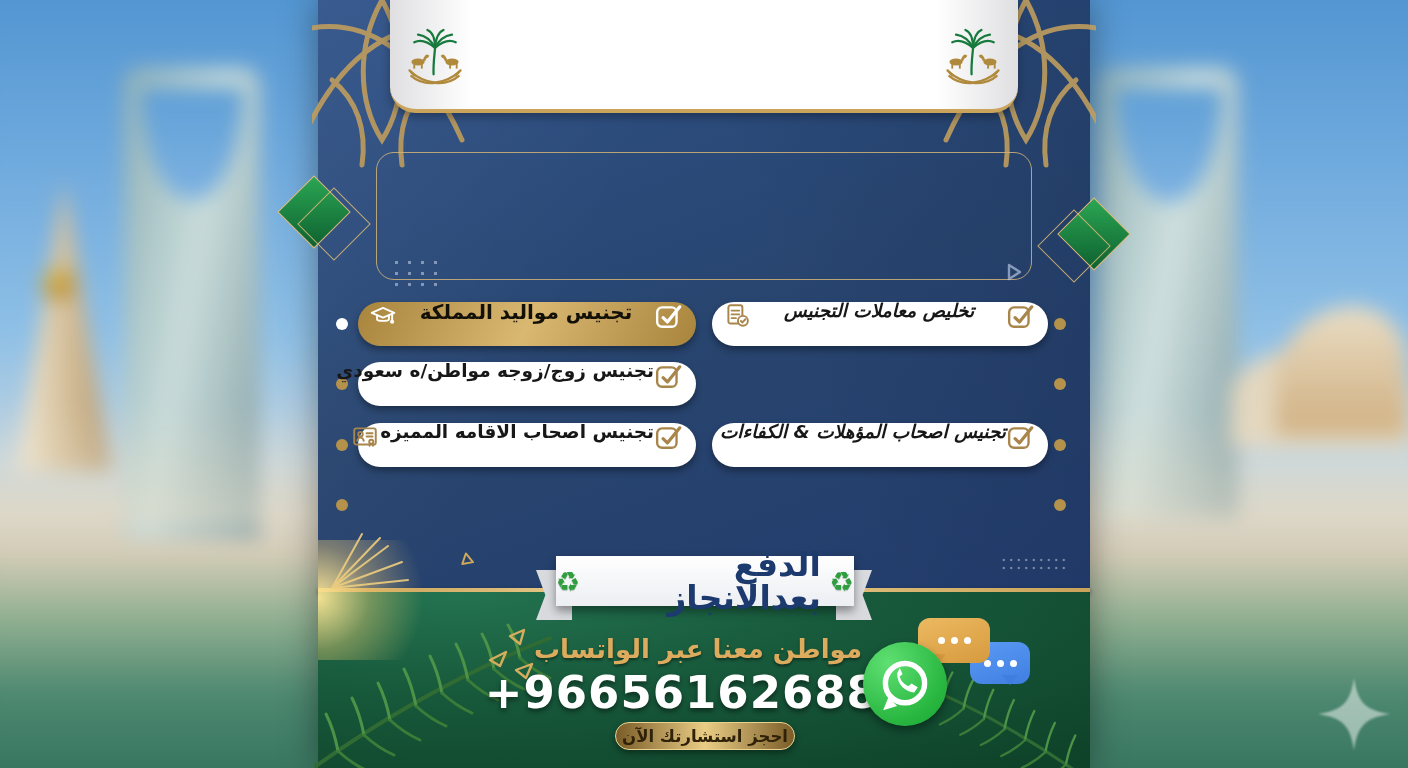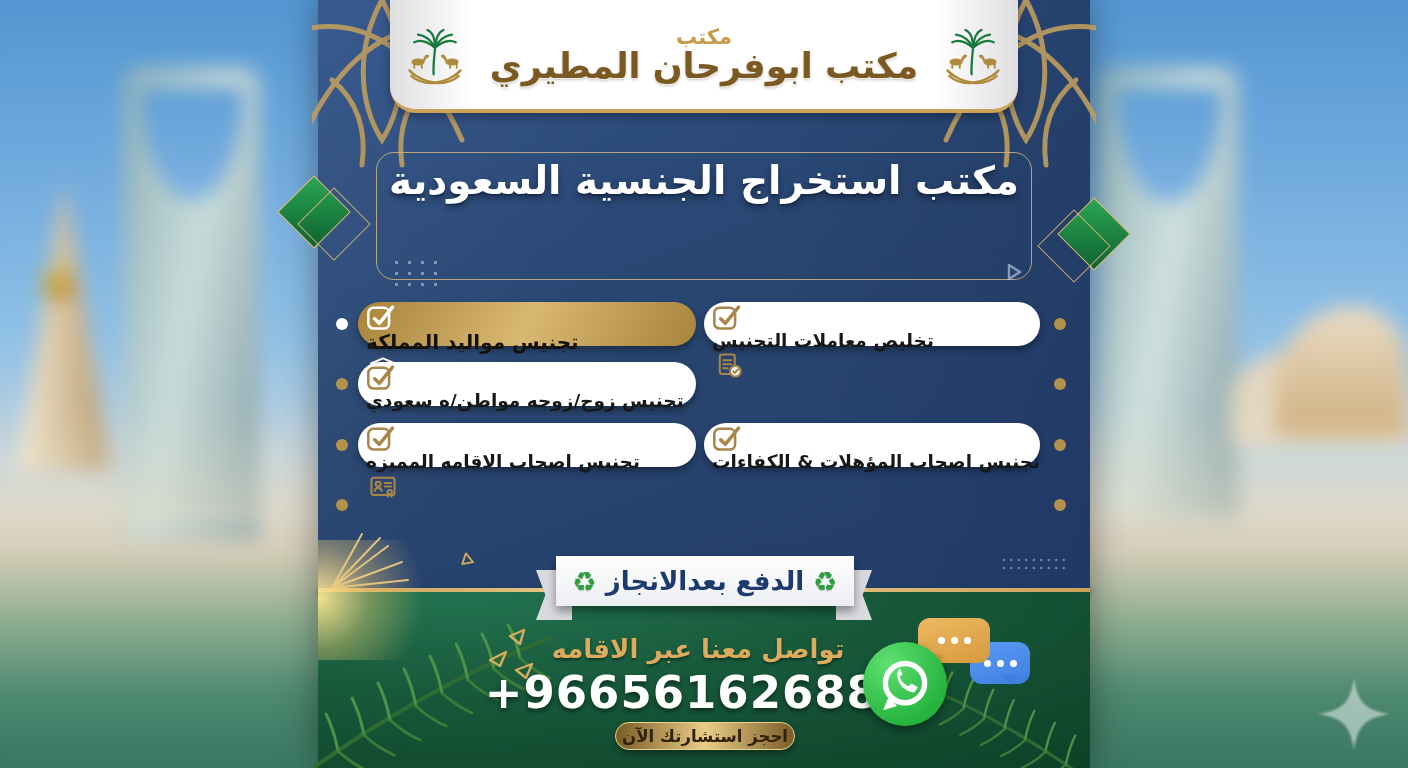--- a/index.html
+++ b/index.html
@@ -237,10 +237,6 @@
             <path d="M62 46 l-5 5"></path>
         </g>
       </svg>
-      <div class="banner-text">
-        <div class="kicker">مكتب</div>
-        <div class="office-name">مكتب ابوفرحان المطيري</div>
-      </div>
       <svg class="emblem emblem-r" viewBox="0 0 70 74">
         <g fill="none" stroke="#177a3d" stroke-width="2.4" stroke-linecap="round">
           <path d="M35 23 C34 33 33 41 33.5 50"></path>

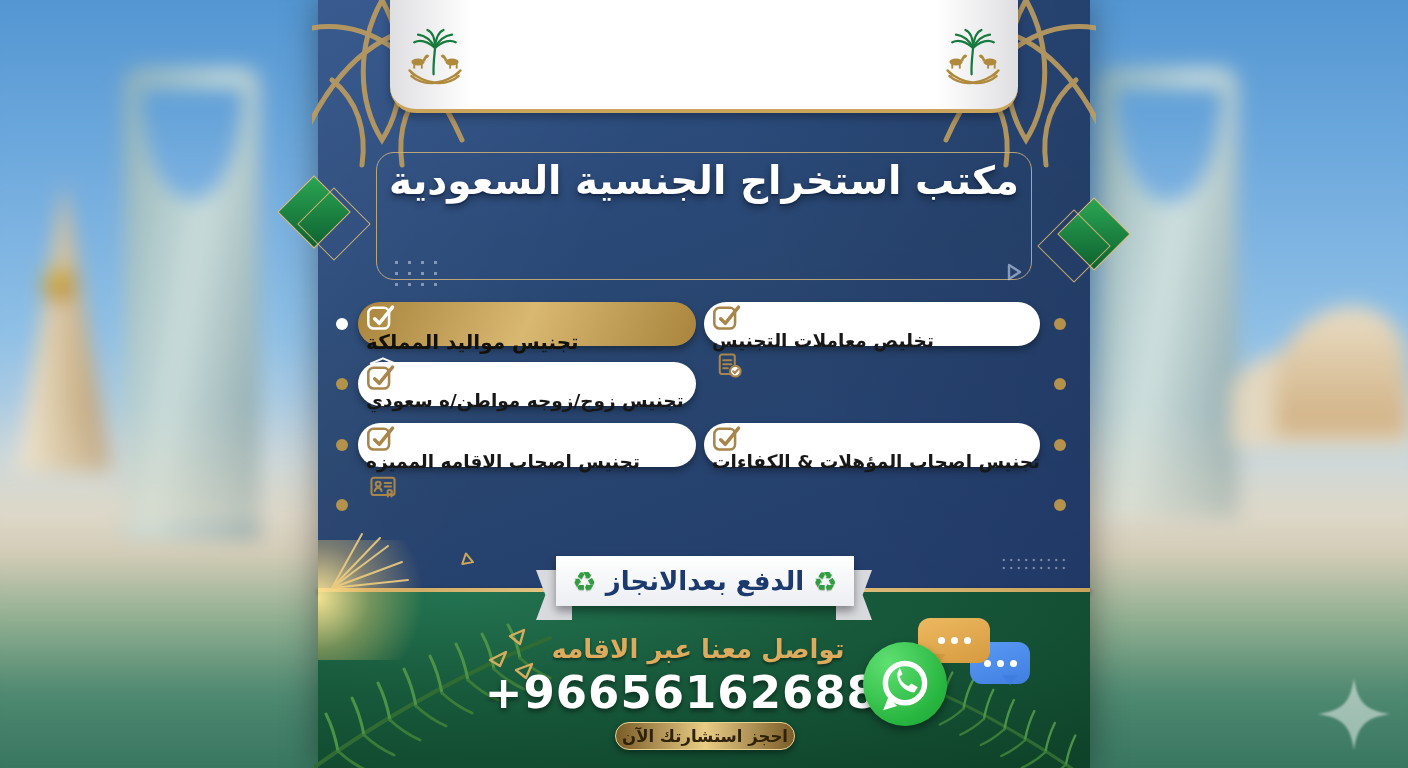--- a/index.html
+++ b/index.html
@@ -267,7 +267,6 @@
     </div>
 
     <div class="headline-frame"></div>
-    <div class="title1" dir="rtl">مكتب استخراج الجنسية السعودية</div>
 
     <div class="dots-a"></div>
     <svg class="play-tri" width="20" height="20" viewBox="0 0 20 20">

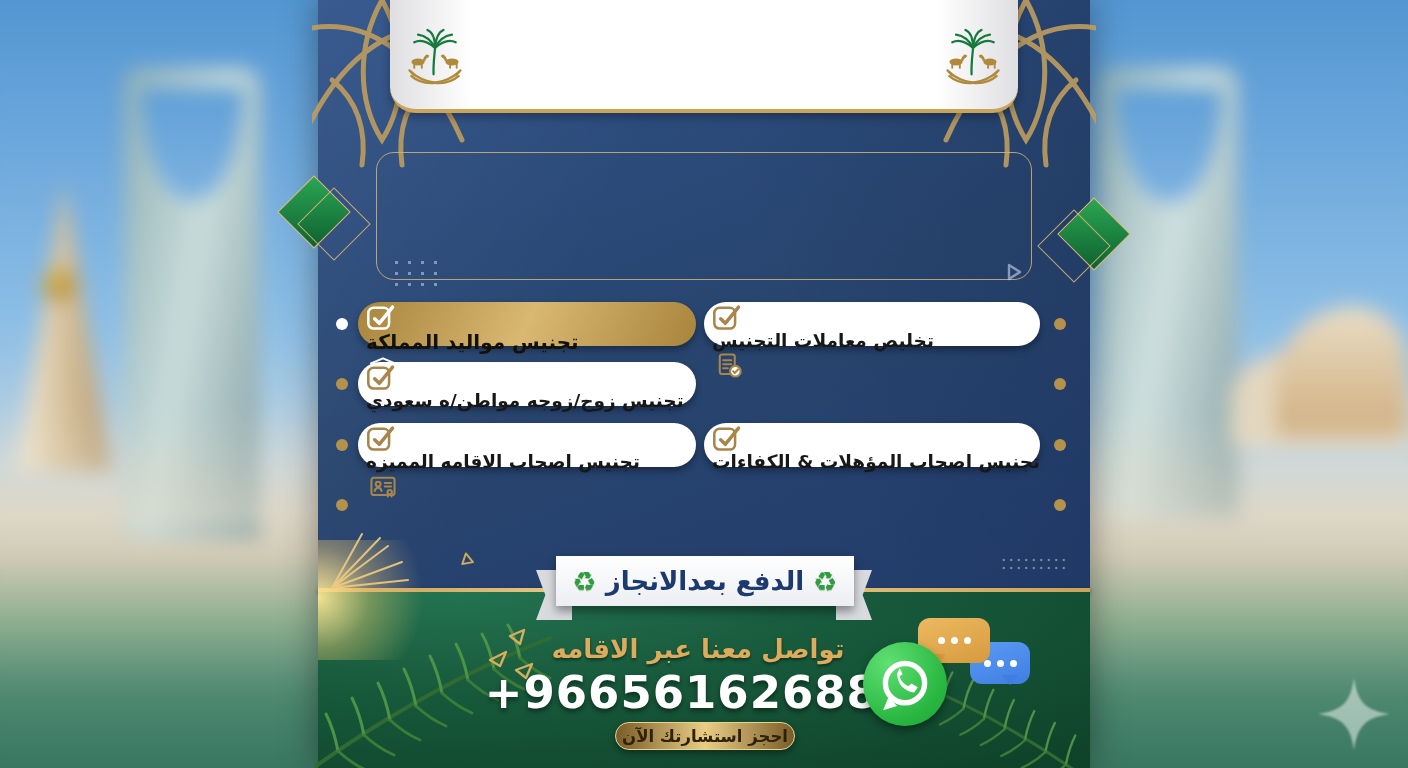--- a/index.html
+++ b/index.html
@@ -89,8 +89,8 @@
 
   
   .pill{position:absolute;height:44px;border-radius:22px;background:#ffffff;
-        box-shadow:0 4px 7px rgba(0,0,0,.35);display:flex;align-items:flex-end;
-        padding:0 8px;direction:rtl;flex-direction:column;}
+        box-shadow:0 4px 7px rgba(0,0,0,.35);display:flex;align-items:flex-start;
+        padding:0 8px;direction:rtl;}
   .pill .chk{flex:0 0 30px;height:28px;color:#a8854a;margin-right:4px;}
   .pill .lbl{flex:1;text-align:center;font-size:18.5px;font-weight:bold;color:#171717;
              white-space:nowrap;line-height:1;}

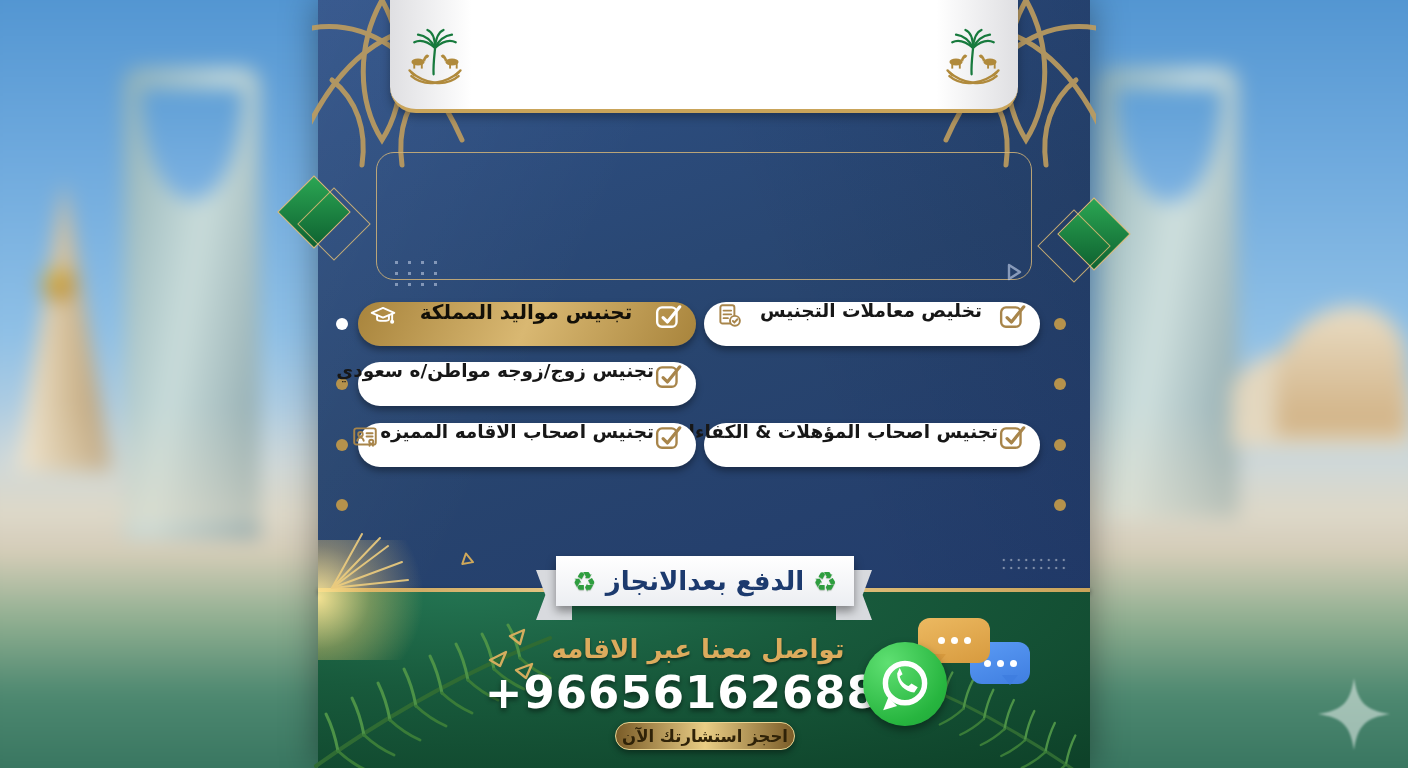--- a/index.html
+++ b/index.html
@@ -100,7 +100,7 @@
   .pill-gold .chk,.pill-gold .ic{color:#ffffff;}
   .pill-gold .lbl{color:#131008;font-size:20px;}
   .col-l{left:40px;width:338px;}
-  .col-r{left:386px;width:336px;}
+  .col-r{left:394px;width:336px;font-style:italic;}
   .r1{top:302px;} .r2{top:362px;} .r3{top:423px;} .r4{top:483px;}
   .bullet{position:absolute;width:12px;height:12px;border-radius:50%;}
   .b-gold{background:#b5924c;} .b-white{background:#ffffff;}

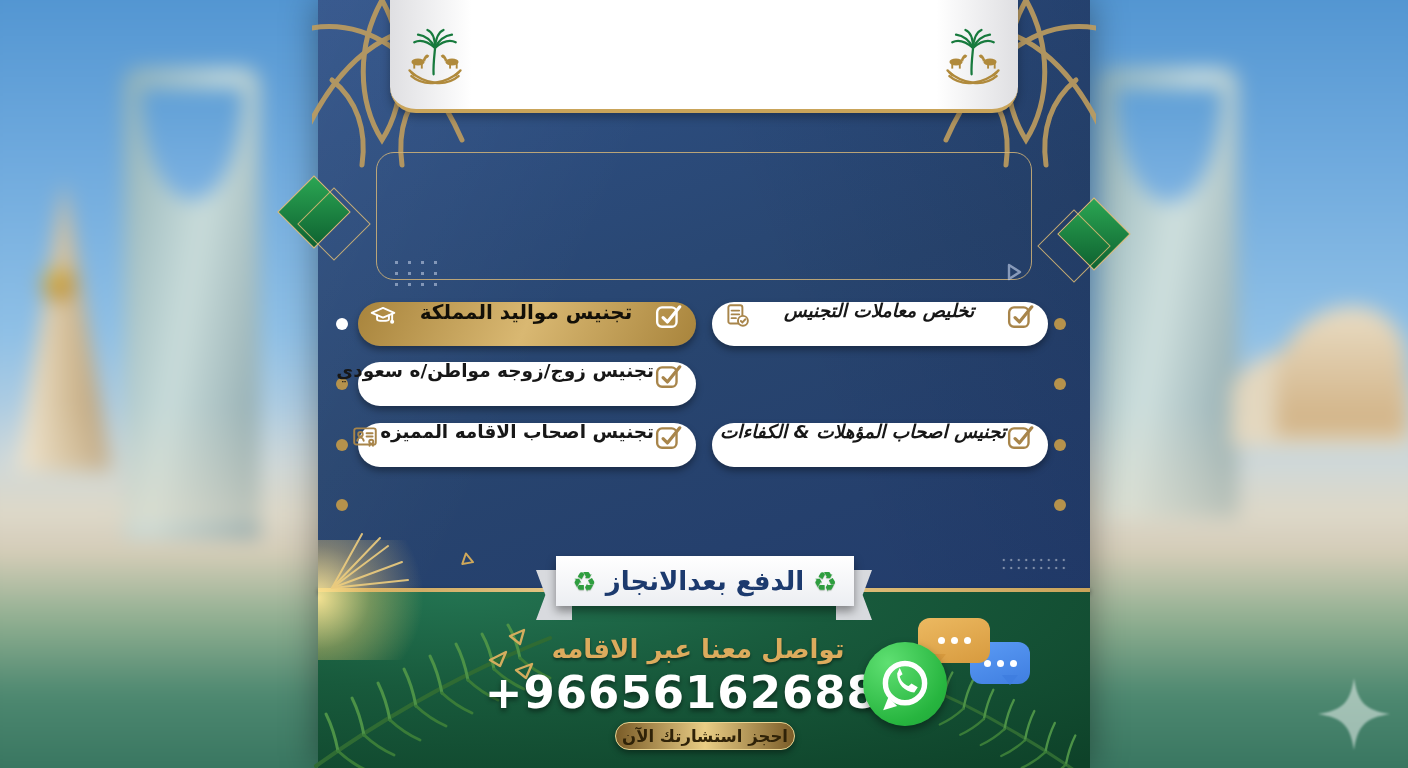--- a/index.html
+++ b/index.html
@@ -125,7 +125,7 @@
           background:linear-gradient(180deg,#ffffff 0%,#eceef2 100%);
           box-shadow:0 5px 9px rgba(0,0,0,.4);
           display:flex;align-items:center;justify-content:center;gap:9px;direction:rtl;}
-  .ribbon .txt{font-size:26px;font-weight:bold;color:#1c3a6e;line-height:1;}
+  .ribbon .txt{font-size:33px;font-weight:bold;color:#1c3a6e;line-height:1;}
   .recycle{font-size:27px;line-height:1;color:#2e9e3f;font-weight:bold;
            text-shadow:0 1px 1px rgba(0,60,0,.3);}
 

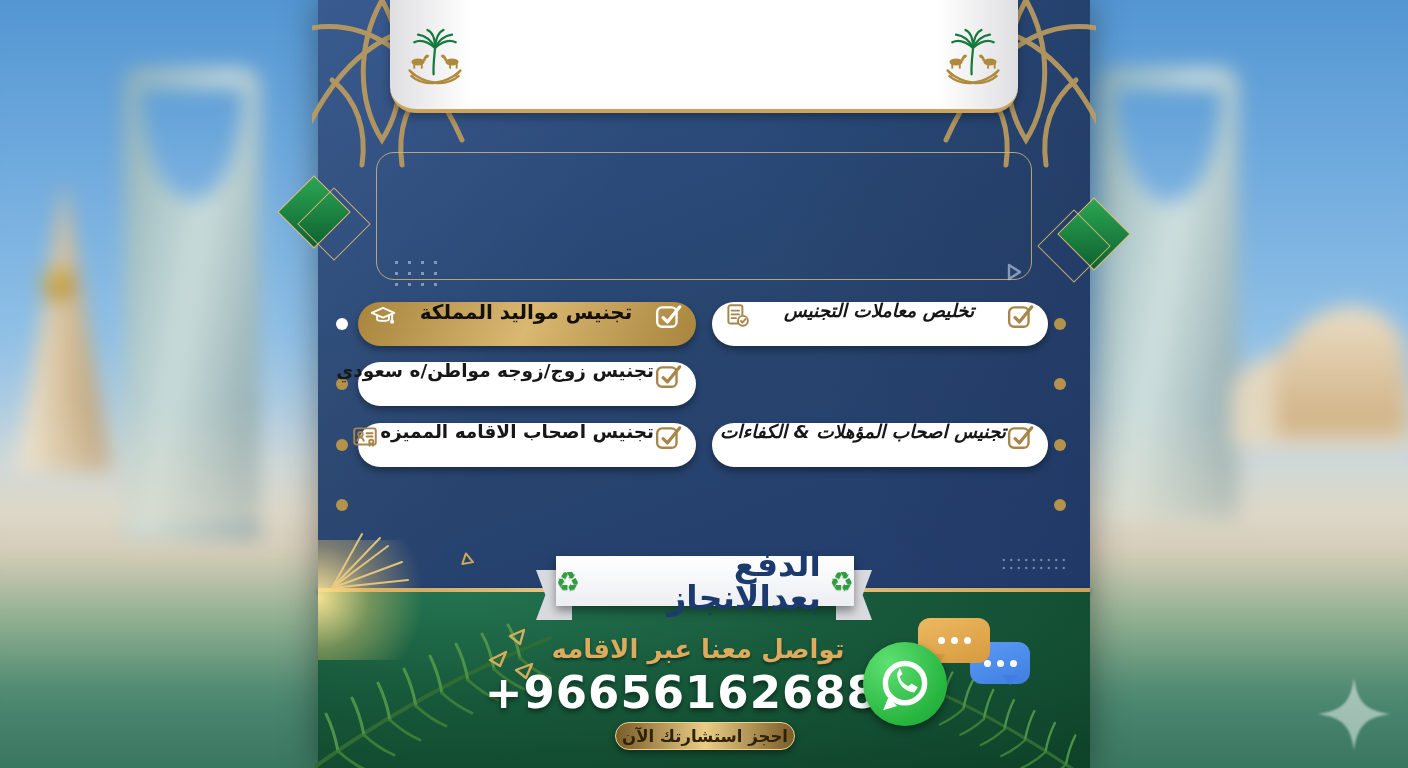--- a/index.html
+++ b/index.html
@@ -421,7 +421,7 @@
       <path d="M30 44 L46 38 L40 52 Z"></path>
     </svg>
 
-    <div class="wa-label">تواصل معنا عبر الاقامه</div>
+    <div class="wa-label">مواطن معنا عبر الواتساب</div>
     <div class="phone">+966561626883</div>
     <div class="cta">احجز استشارتك الآن</div>
 

